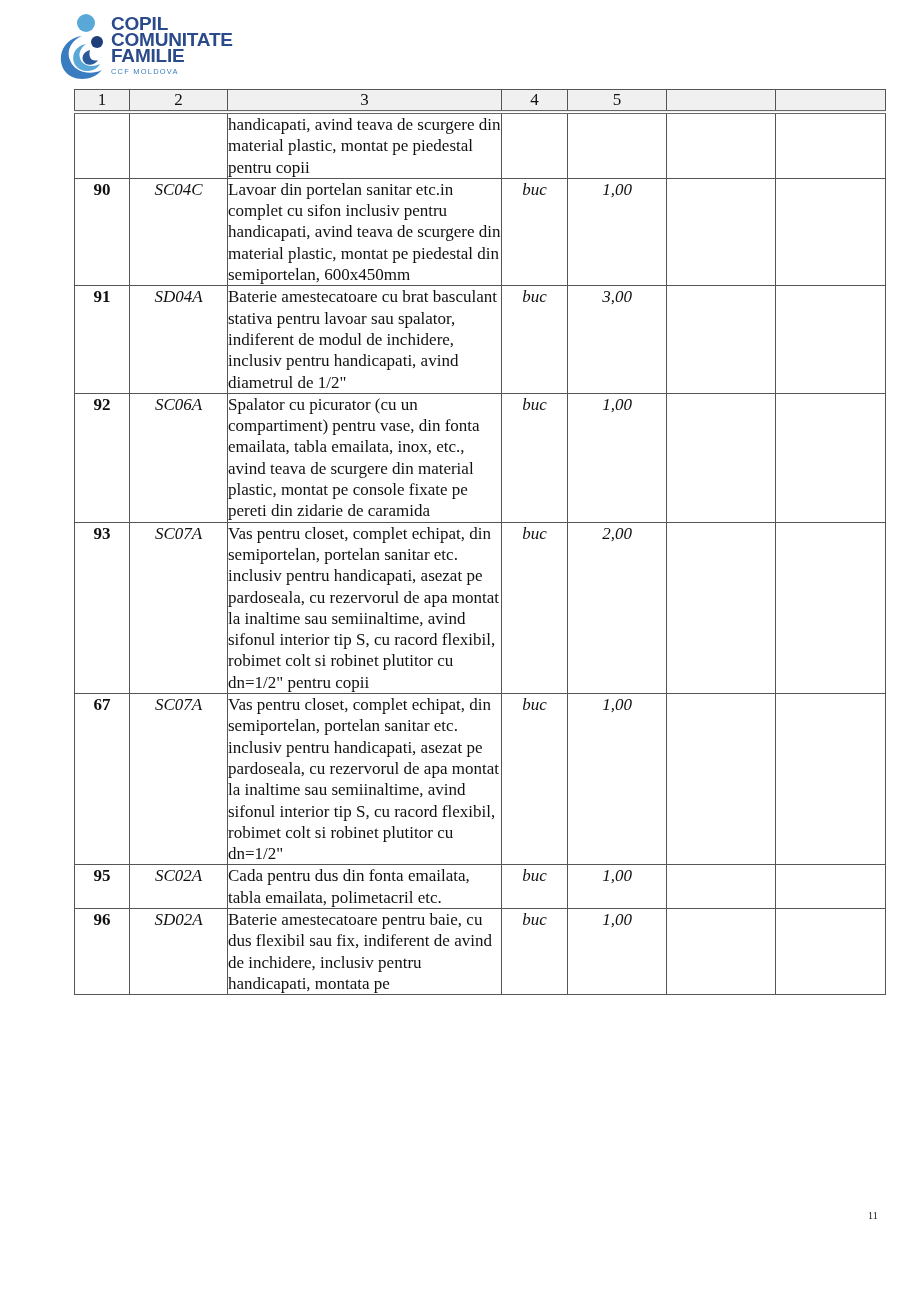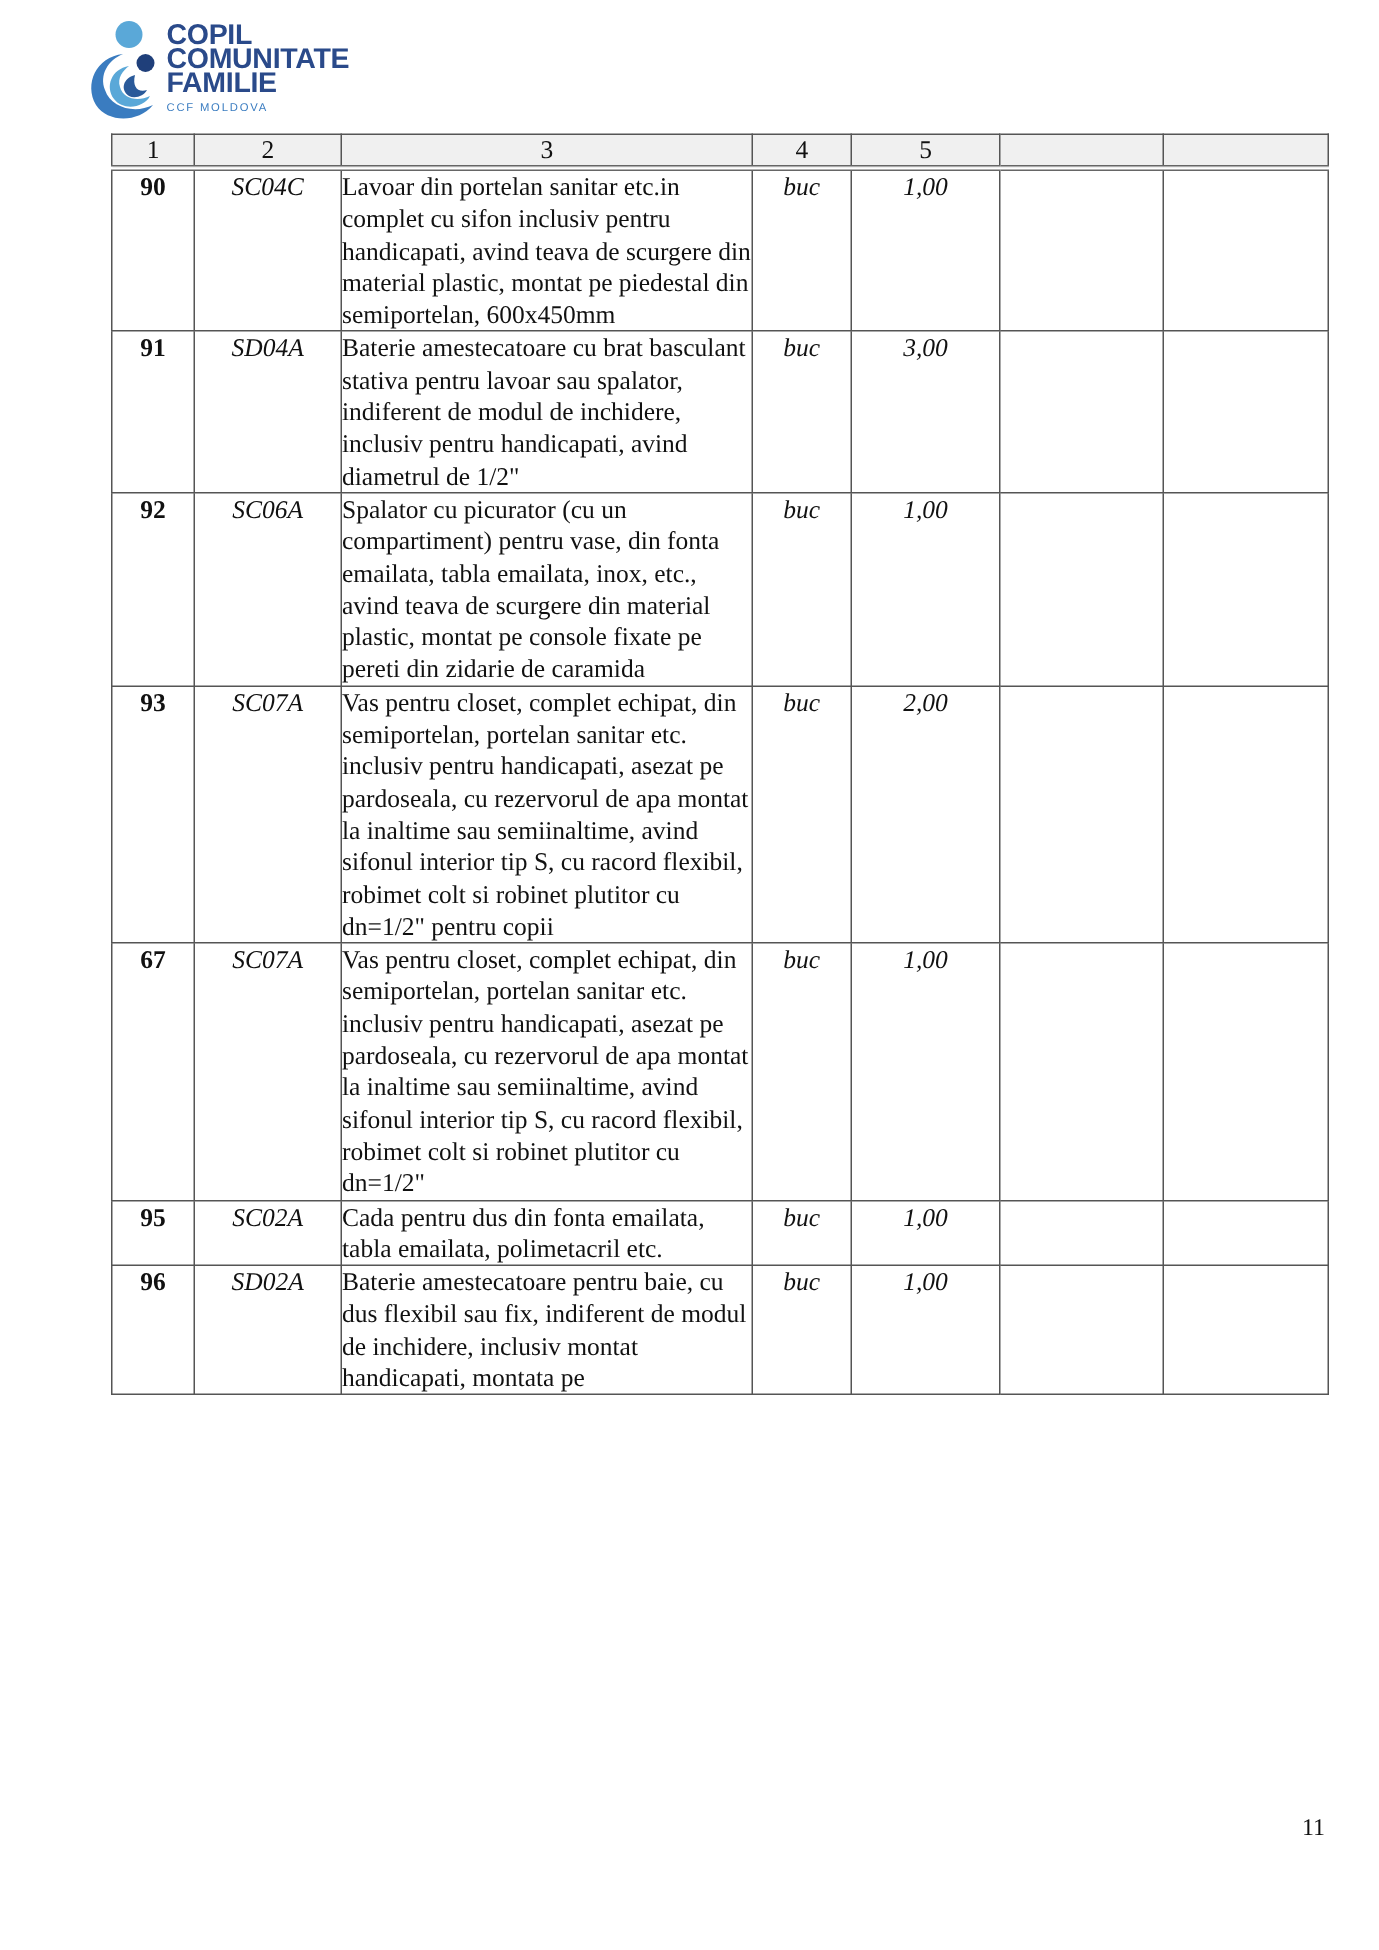--- a/index.html
+++ b/index.html
@@ -62,6 +62,15 @@
     </tr>
   </thead>
   <tbody>
+    <tr>
+      <td class="num"></td>
+      <td class="code"></td>
+      <td class="desc">handicapati, avind teava de scurgere din material plastic, montat pe piedestal pentru copii</td>
+      <td class="unit"></td>
+      <td class="qty"></td>
+      <td></td>
+      <td></td>
+    </tr>
     <tr>
       <td class="num">90</td>
       <td class="code">SC04C</td>

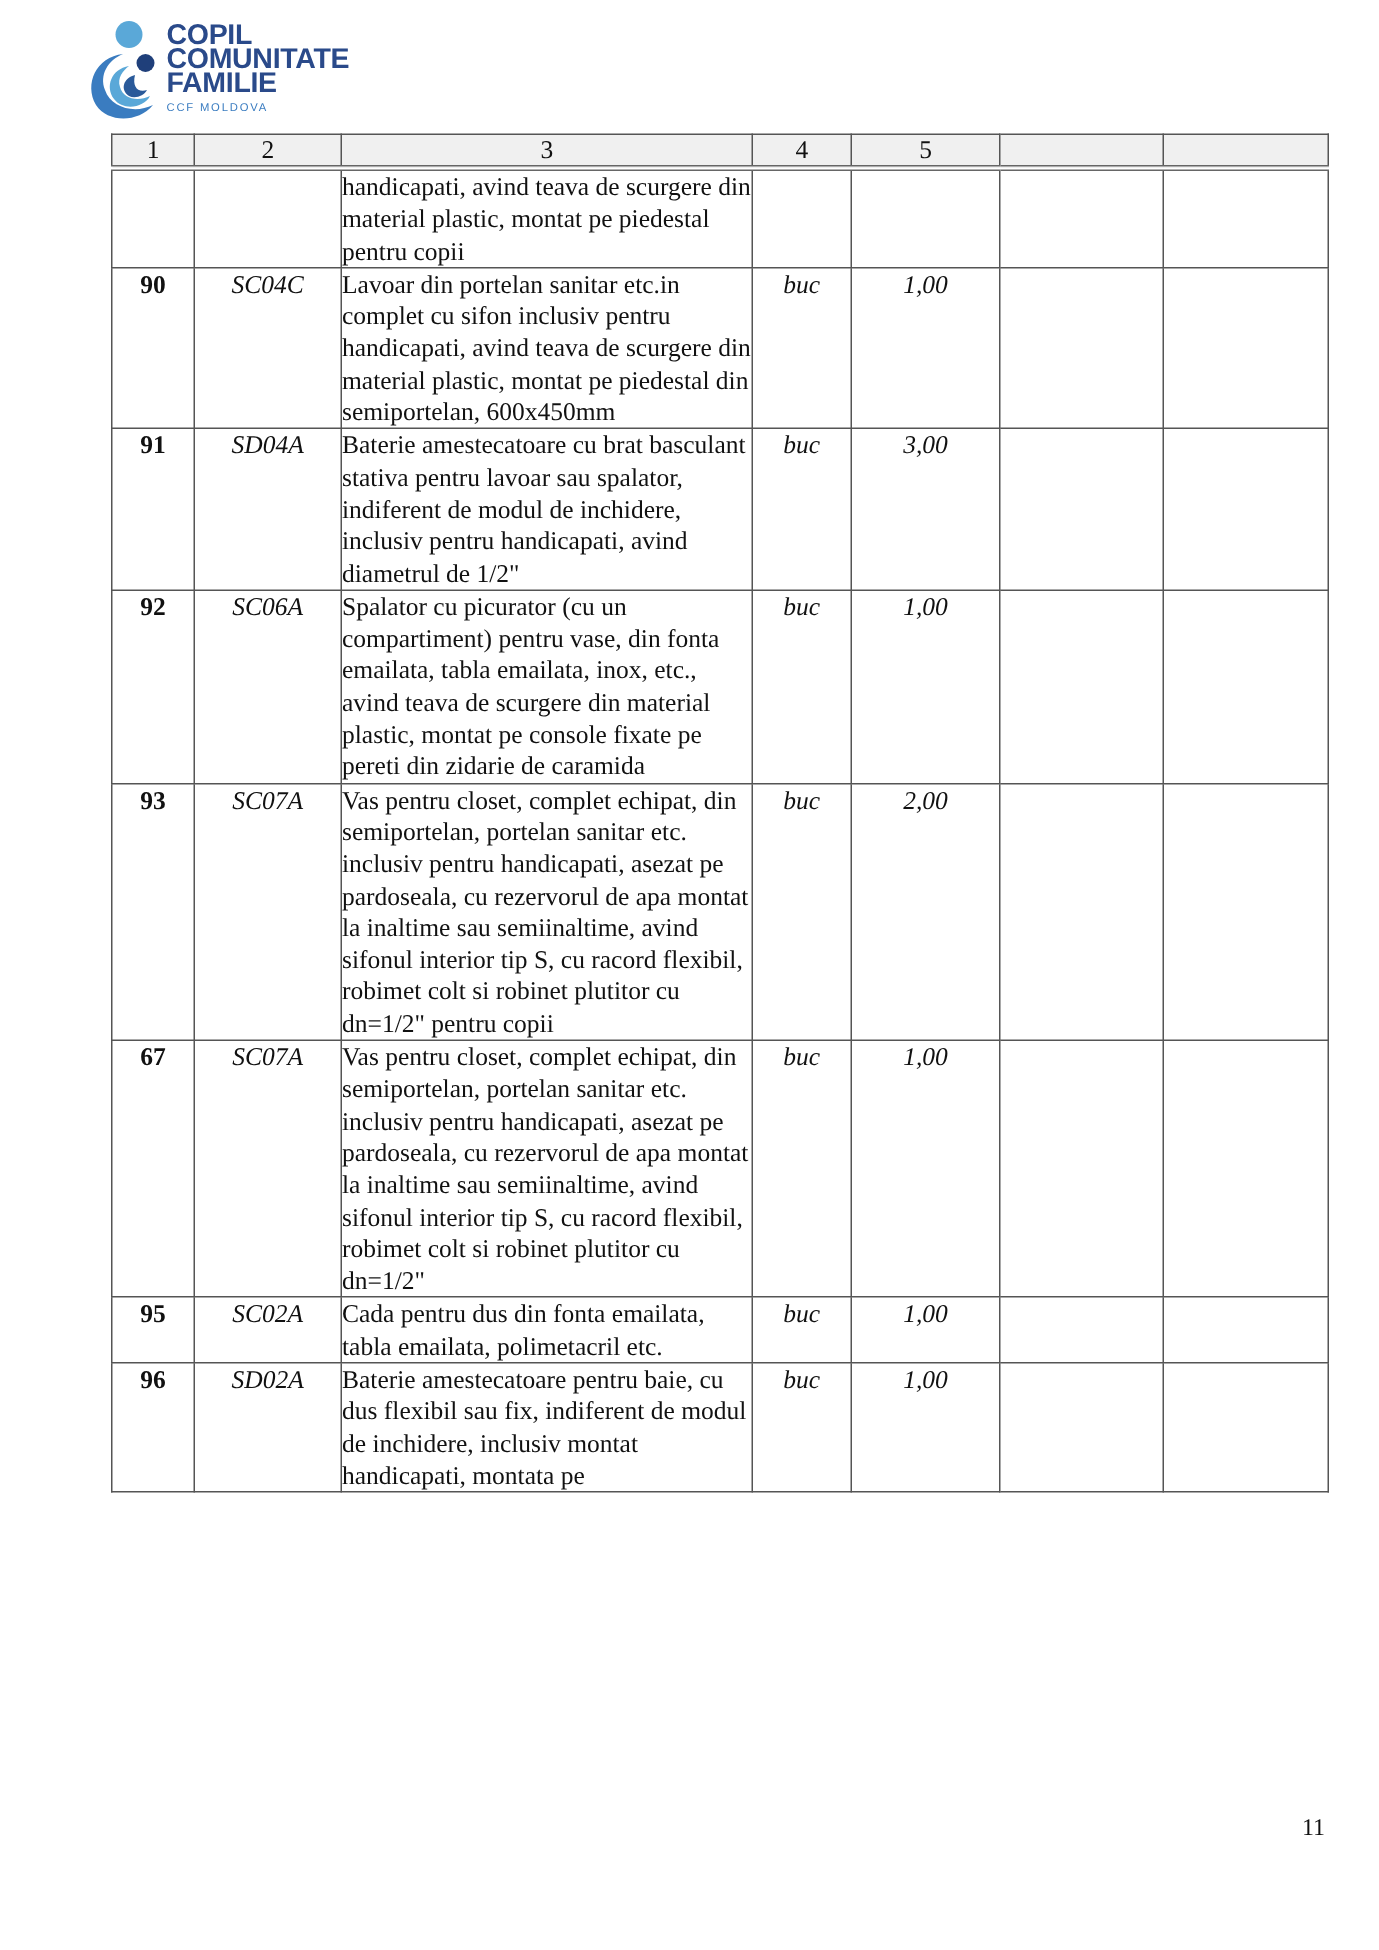--- a/index.html
+++ b/index.html
@@ -128,7 +128,7 @@
     <tr>
       <td class="num">96</td>
       <td class="code">SD02A</td>
-      <td class="desc">Baterie amestecatoare pentru baie, cu dus flexibil sau fix, indiferent de modul de inchidere, inclusiv montat handicapati, montata pe</td>
+      <td class="desc">Baterie amestecatoare pentru baie, cu dus flexibil sau fix, indiferent de avind de inchidere, inclusiv pentru handicapati, montata pe</td>
       <td class="unit">buc</td>
       <td class="qty">1,00</td>
       <td></td>

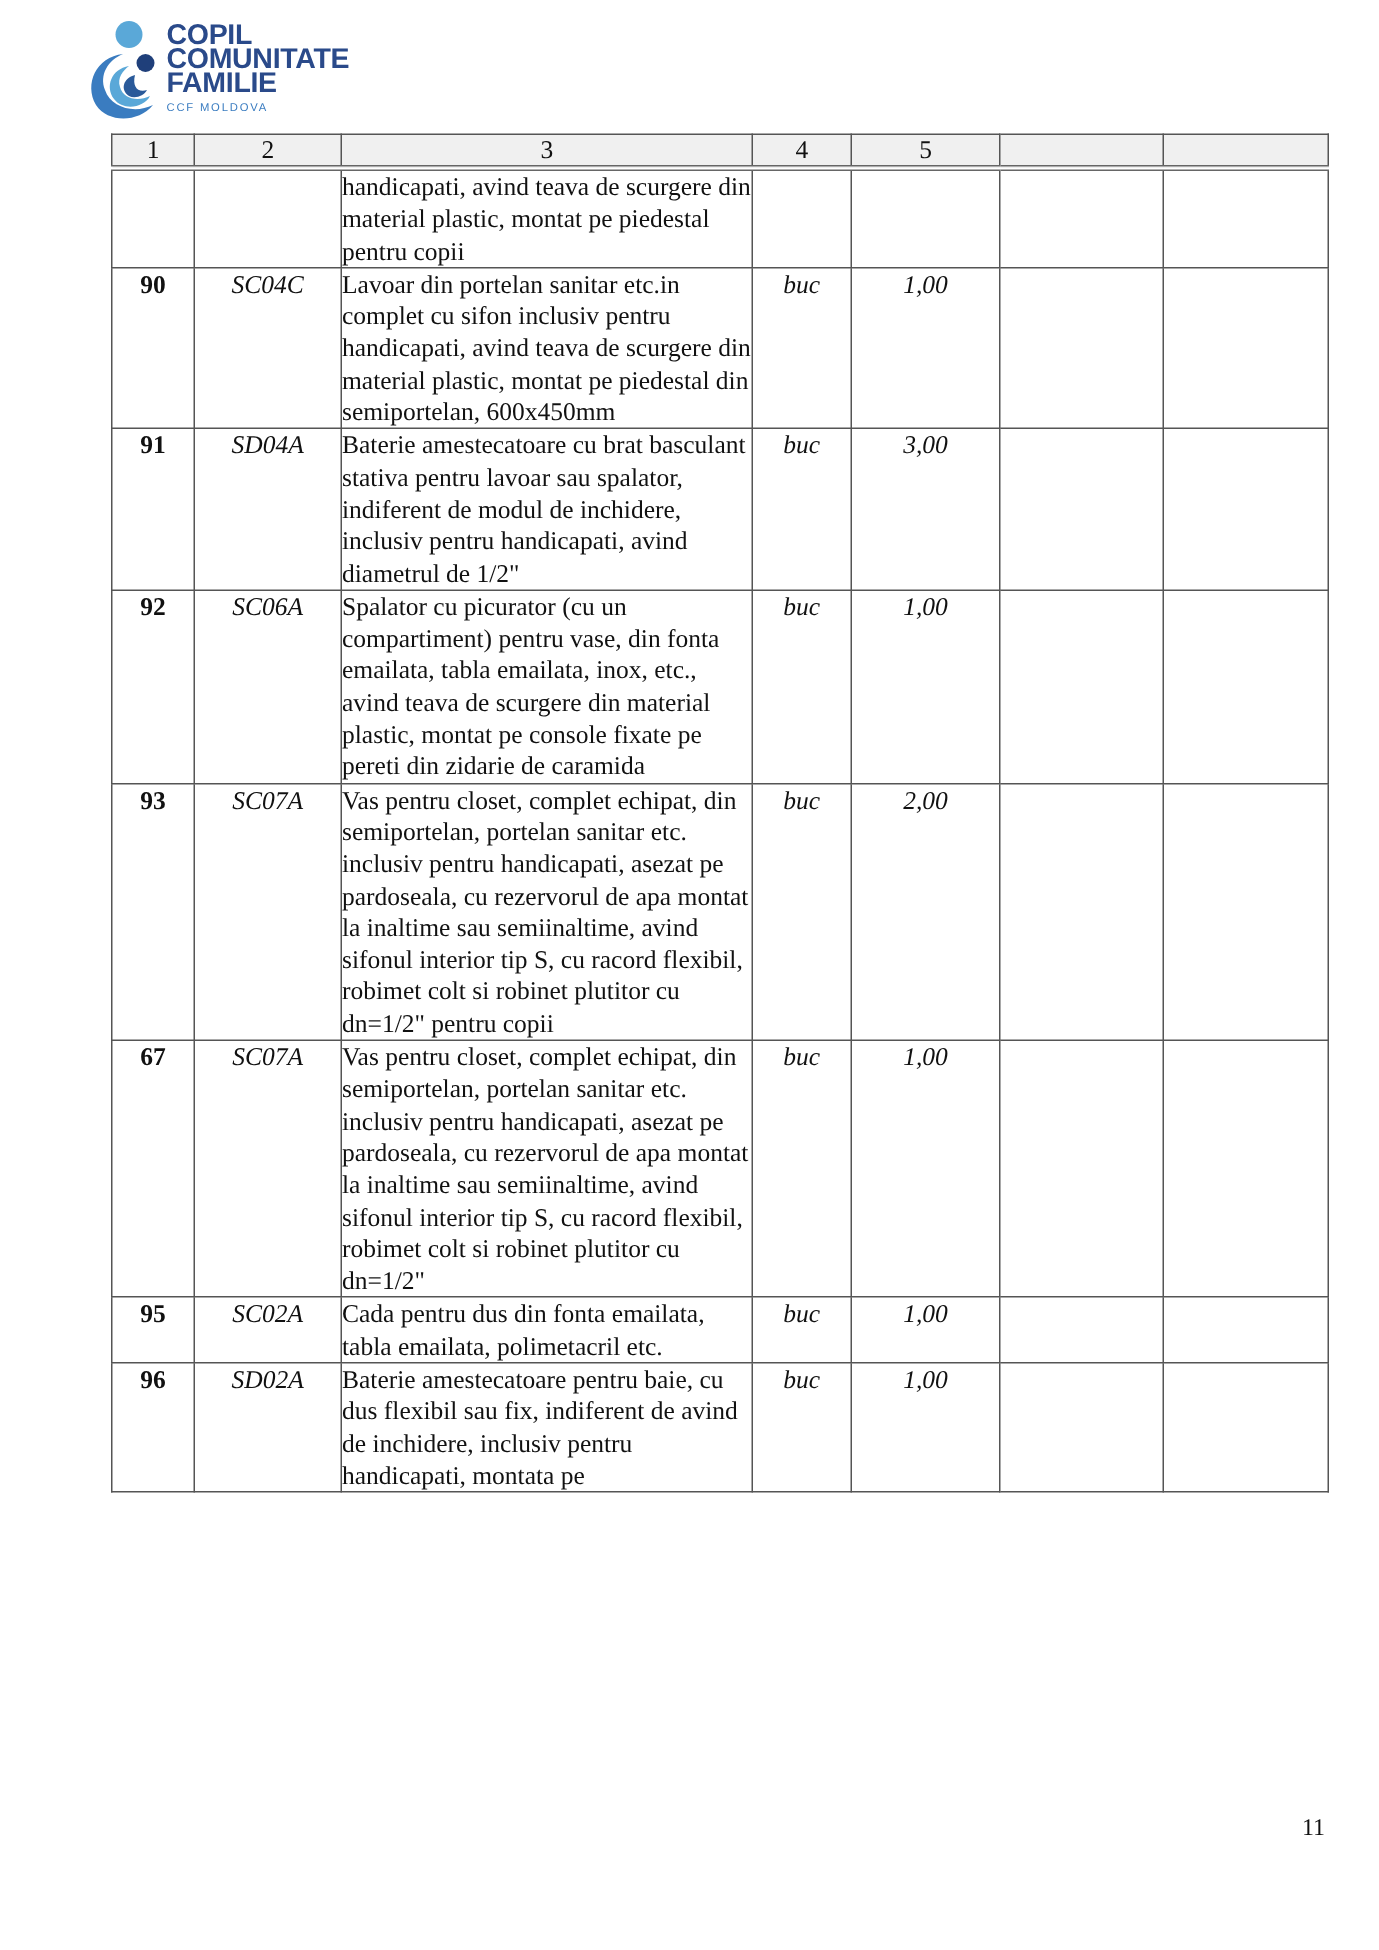--- a/index.html
+++ b/index.html
@@ -19,7 +19,7 @@
     td.num { text-align: center; padding-top: 0; font-weight: bold; }
     td.code, td.unit, td.qty { vertical-align: middle; text-align: center; font-style: italic; }
     td.desc { padding: 0 6px 0 8px; text-align: left; }
-    .page-number { position: absolute; left: 868px; top: 1210px; font-size: 16px; }
+    .page-number { position: absolute; left: 868px; top: 1210px; font-size: 10px; }
   </style>
 </head>
 <body>

